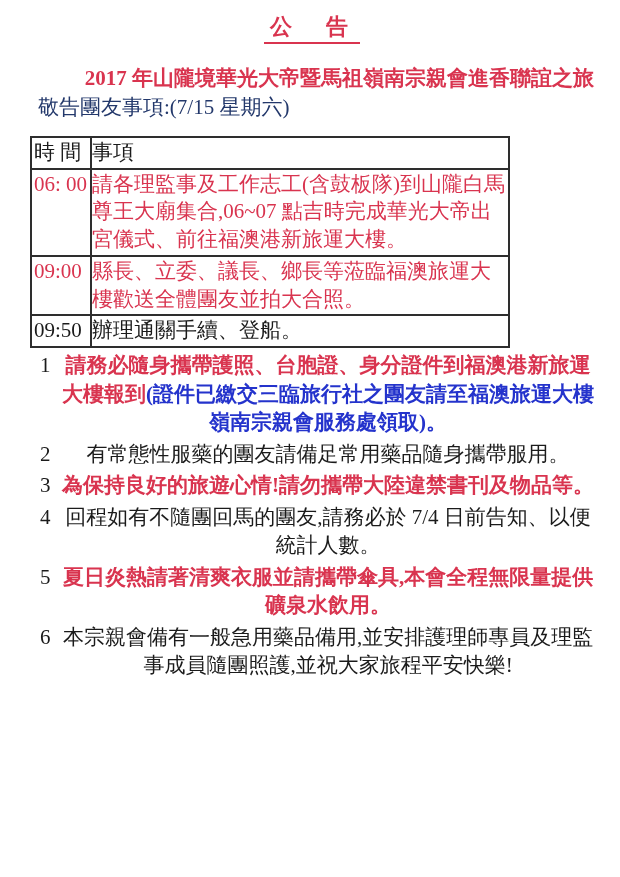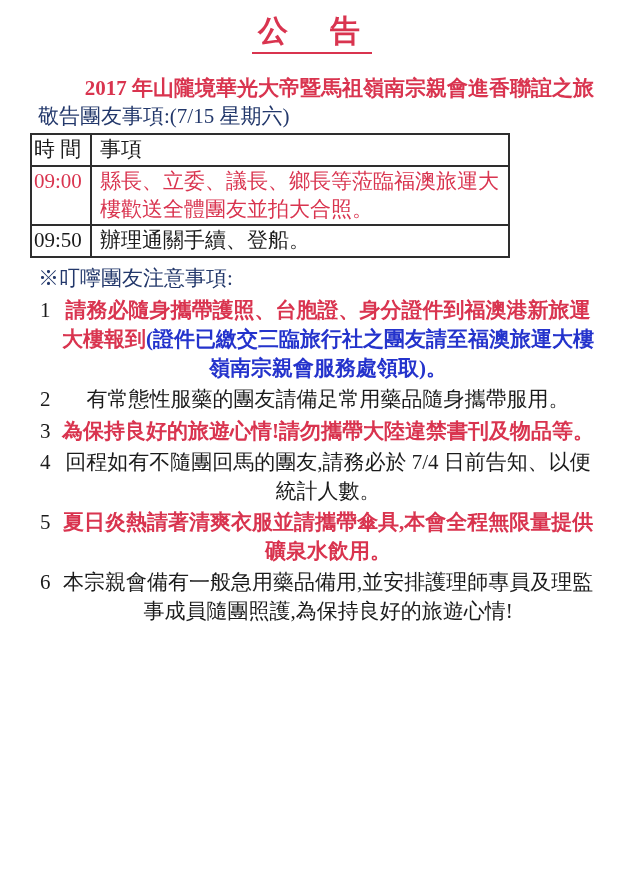--- a/index.html
+++ b/index.html
@@ -26,7 +26,7 @@
   .title-wrap{text-align:center;margin-bottom:20px;}
   .title{
     display:inline-block;
-    font-size:30px;font-weight:bold;
+    font-size:22px;font-weight:bold;
     letter-spacing:6px;
     border-bottom:2px solid var(--red);
     padding:0 6px 3px 6px;

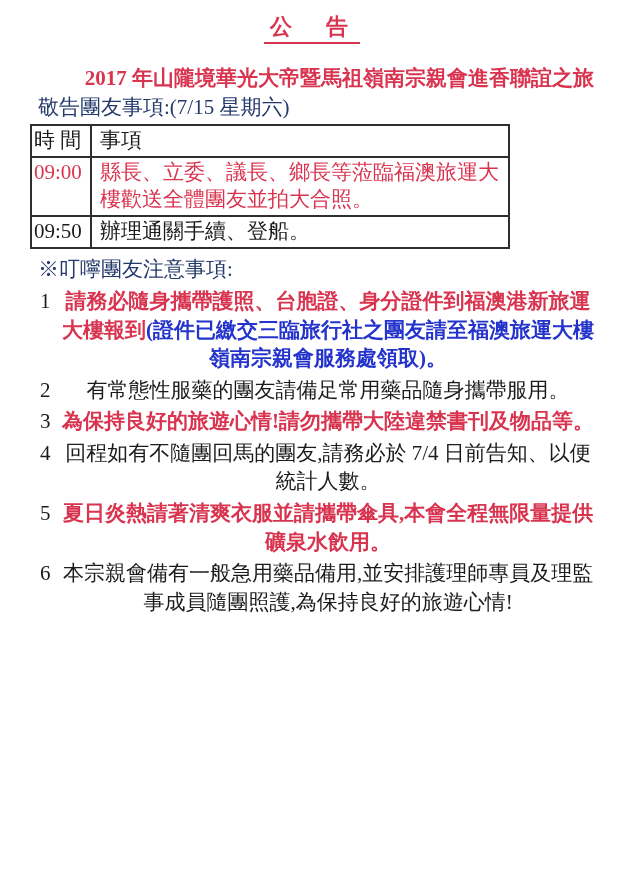--- a/index.html
+++ b/index.html
@@ -38,7 +38,7 @@
   }
   .subheading{
     font-size:21px;line-height:1.35;
-    margin-left:8px;margin-bottom:3px;
+    margin-left:8px;margin-bottom:15px;
   }
 
   table.schedule{

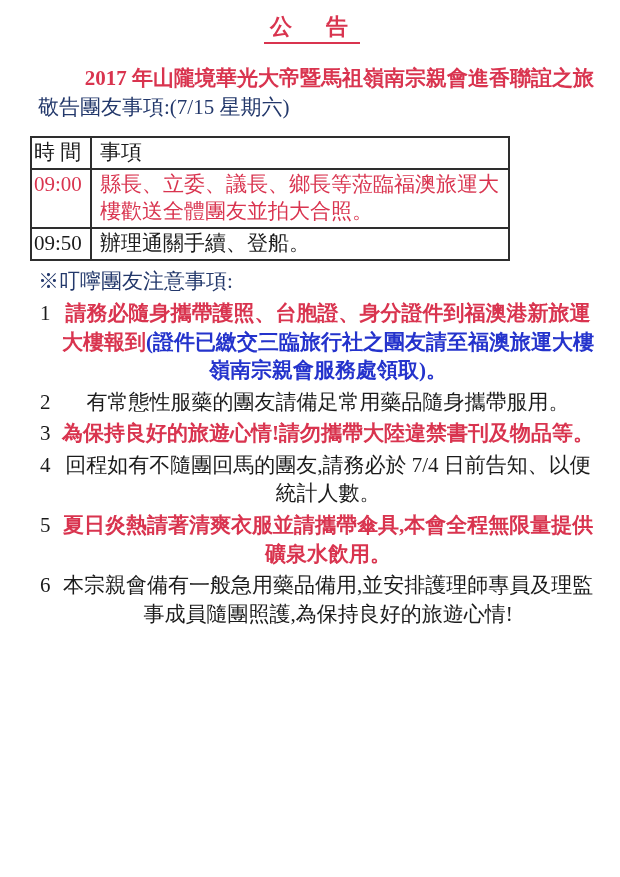--- a/index.html
+++ b/index.html
@@ -56,7 +56,7 @@
     text-align:left;
   }
   th.time-col, td.time-cell{width:60px;text-align:center;padding:1px 2px;}
-  th.item-col, td.desc-cell{padding:1px 8px;}
+  th.item-col, td.desc-cell{padding:1px 0;}
   th{padding:1px 8px;}
 
   .notes-heading{

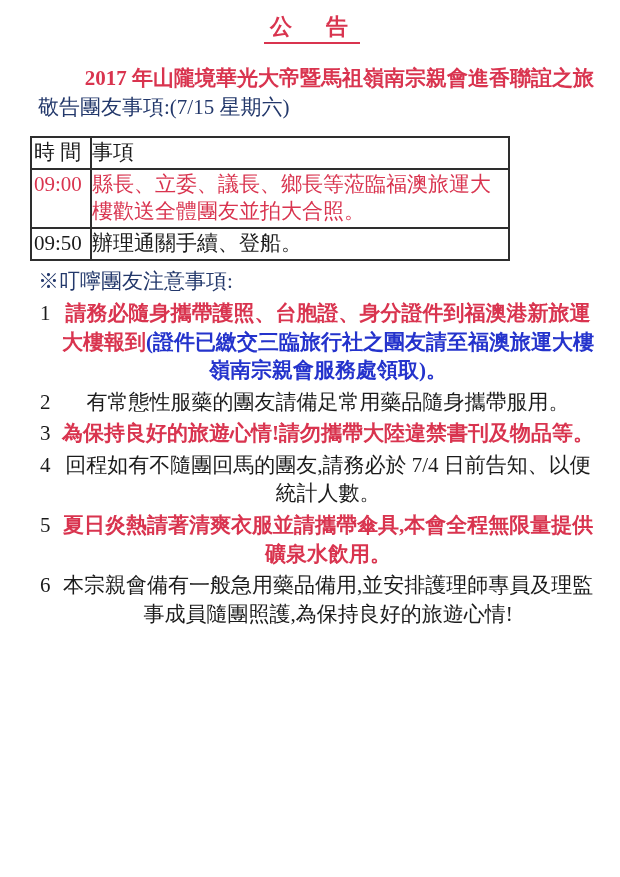--- a/index.html
+++ b/index.html
@@ -99,6 +99,12 @@
     </thead>
     <tbody>
       <tr>
+        <td class="time-cell c-red">06: 00</td>
+        <td class="desc-cell c-red">
+          <div>請各理監事及工作志工(含鼓板隊)到山隴白馬尊王大廟集合,06~07 點吉時完成華光大帝出宮儀式、前往福澳港新旅運大樓。</div>
+        </td>
+      </tr>
+      <tr>
         <td class="time-cell c-red">09:00</td>
         <td class="desc-cell c-red">
           <div>縣長、立委、議長、鄉長等蒞臨福澳旅運大樓歡送全體團友並拍大合照。</div>

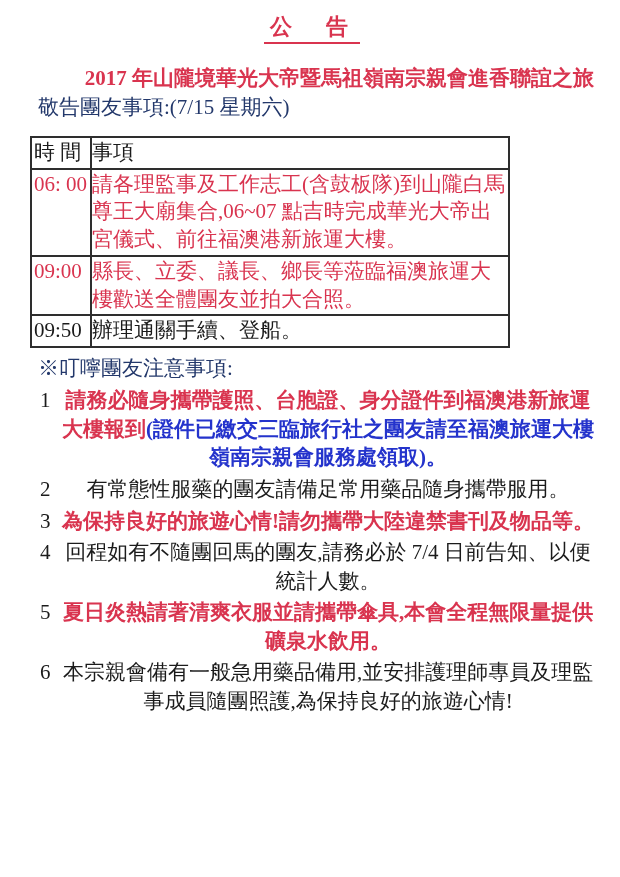--- a/index.html
+++ b/index.html
@@ -119,7 +119,6 @@
     </tbody>
   </table>
 
-  <div class="notes-heading c-navy">※叮嚀團友注意事項:</div>
 
   <ul class="notes">
     <li class="note-item">

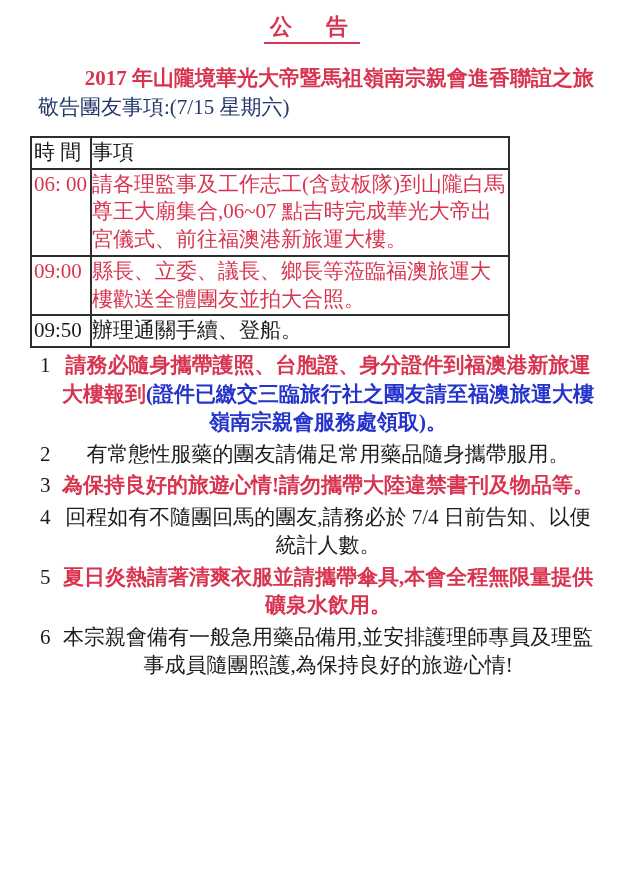--- a/index.html
+++ b/index.html
@@ -143,7 +143,7 @@
     </li>
     <li class="note-item">
       <span class="note-num c-black">6</span>
-      <span class="note-body"><span class="seg c-black">本宗親會備有一般急用藥品備用,並安排護理師專員及理監事成員隨團照護,為保持良好的旅遊心情!</span></span>
+      <span class="note-body"><span class="seg c-black">本宗親會備有一般急用藥品備用,並安排護理師專員及理監事成員隨團照護,並祝大家旅程平安快樂!</span></span>
     </li>
   </ul>
 

